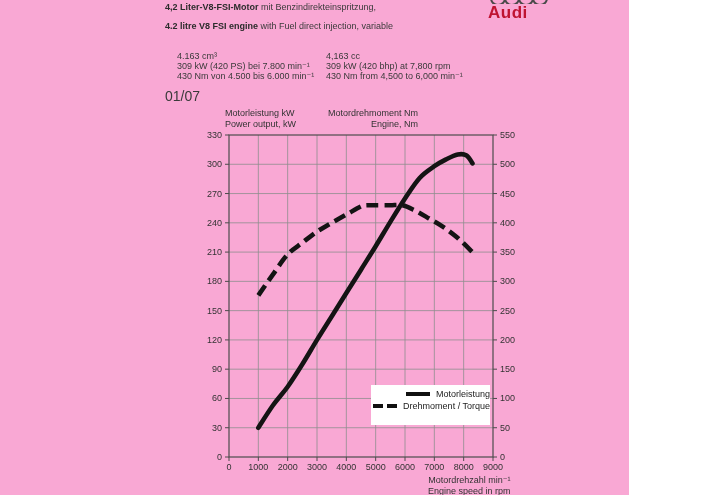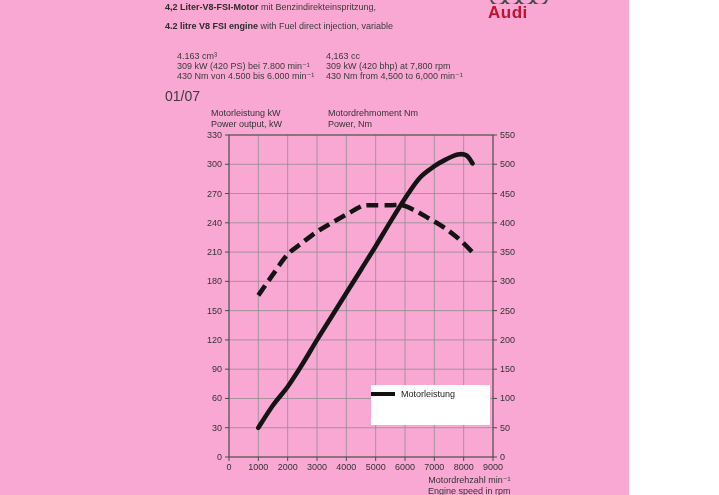--- a/index.html
+++ b/index.html
@@ -31,7 +31,7 @@
   .curve.solid{stroke-linecap:round;}
   .curve.dashed{stroke-dasharray:12 6;stroke-linecap:butt;}
   .axis-title{position:absolute;font-size:9px;line-height:10.5px;color:#333;}
-  .lt{left:211px;top:108px;text-align:left;}
+  .lt{left:225px;top:108px;text-align:left;}
   .rt{right:211px;top:108px;}
   .xc{left:428px;top:475px;text-align:right;}
   

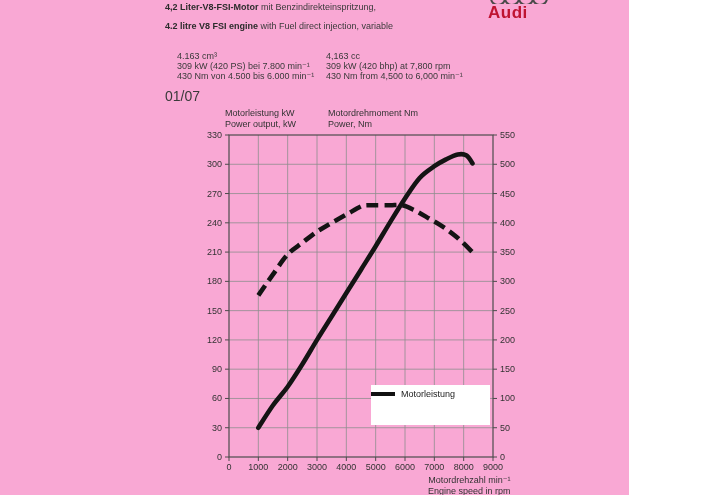--- a/index.html
+++ b/index.html
@@ -32,7 +32,7 @@
   .curve.dashed{stroke-dasharray:12 6;stroke-linecap:butt;}
   .axis-title{position:absolute;font-size:9px;line-height:10.5px;color:#333;}
   .lt{left:225px;top:108px;text-align:left;}
-  .rt{right:211px;top:108px;}
+  .rt{right:211px;top:108px;text-align:right;}
   .xc{left:428px;top:475px;text-align:right;}
   
   .legend{position:absolute;left:371px;top:385px;width:119px;height:40px;background:#fff;

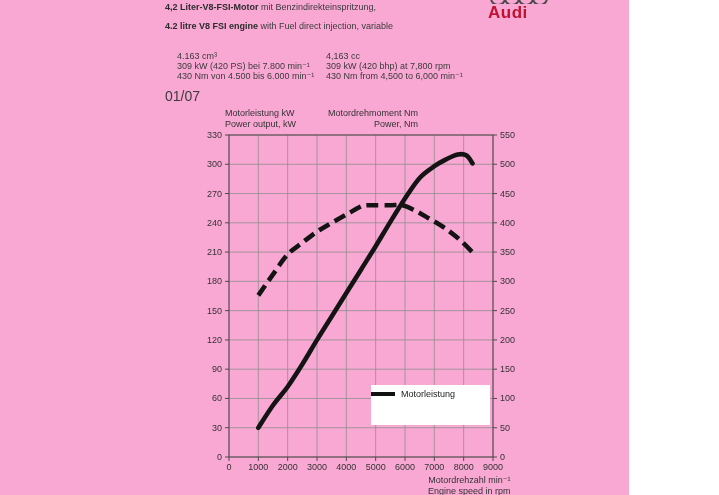--- a/index.html
+++ b/index.html
@@ -175,7 +175,7 @@
   </div>
   <div class="axis-title rt">
     <div>Motordrehmoment Nm</div>
-    <div>Power, Nm</div>
+    <div>Engine, Nm</div>
   </div>
   <div class="axis-title xc">
     <div>Motordrehzahl min⁻¹</div>

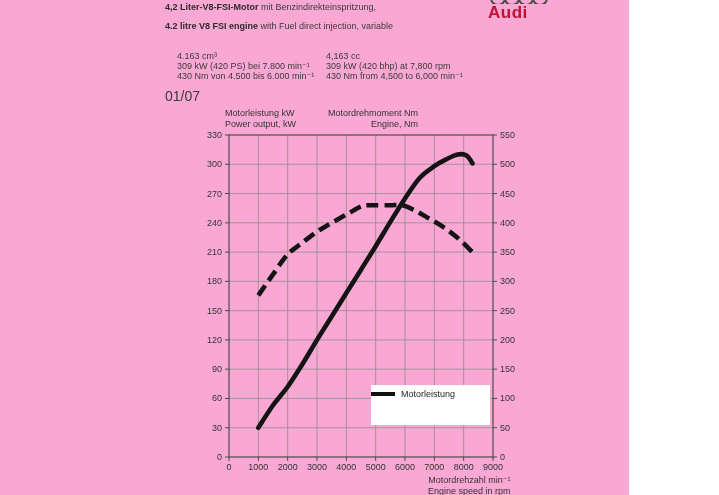--- a/index.html
+++ b/index.html
@@ -37,7 +37,7 @@
   
   .legend{position:absolute;left:371px;top:385px;width:119px;height:40px;background:#fff;
           font-size:9px;color:#222;padding-top:3px;box-sizing:border-box;}
-  .lrow{display:flex;align-items:center;height:12px;}
+  .lrow{display:flex;align-items:center;height:12px;justify-content:flex-end;}
   .sw{width:24px;margin-right:6px;display:flex;align-items:center;flex:none;}
   .solidline{width:24px;height:4.5px;background:#111;}
   .dash{width:10px;height:4.5px;background:#111;display:inline-block;margin-right:4px;}

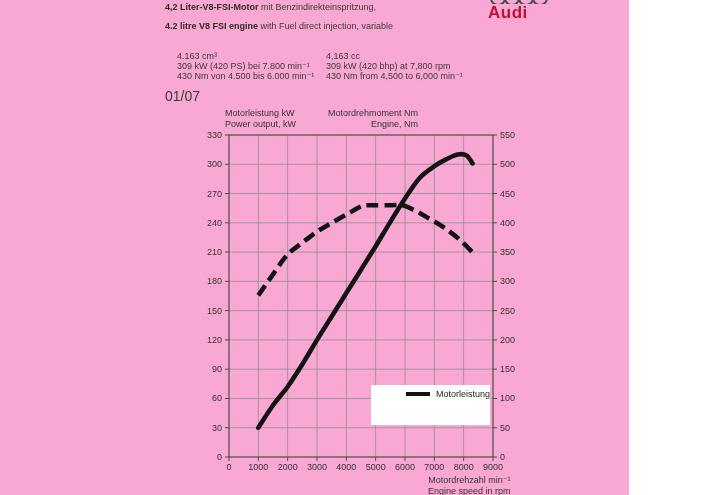--- a/index.html
+++ b/index.html
@@ -189,6 +189,13 @@
         </span>
       <span>Motorleistung</span>
     </div>
+    <div class="lrow">
+      <span class="sw">
+          <span class="dash"></span>
+          <span class="dash" style="margin-right:0"></span>
+        </span>
+      <span>Drehmoment / Torque</span>
+    </div>
   </div>
 
 </div>

